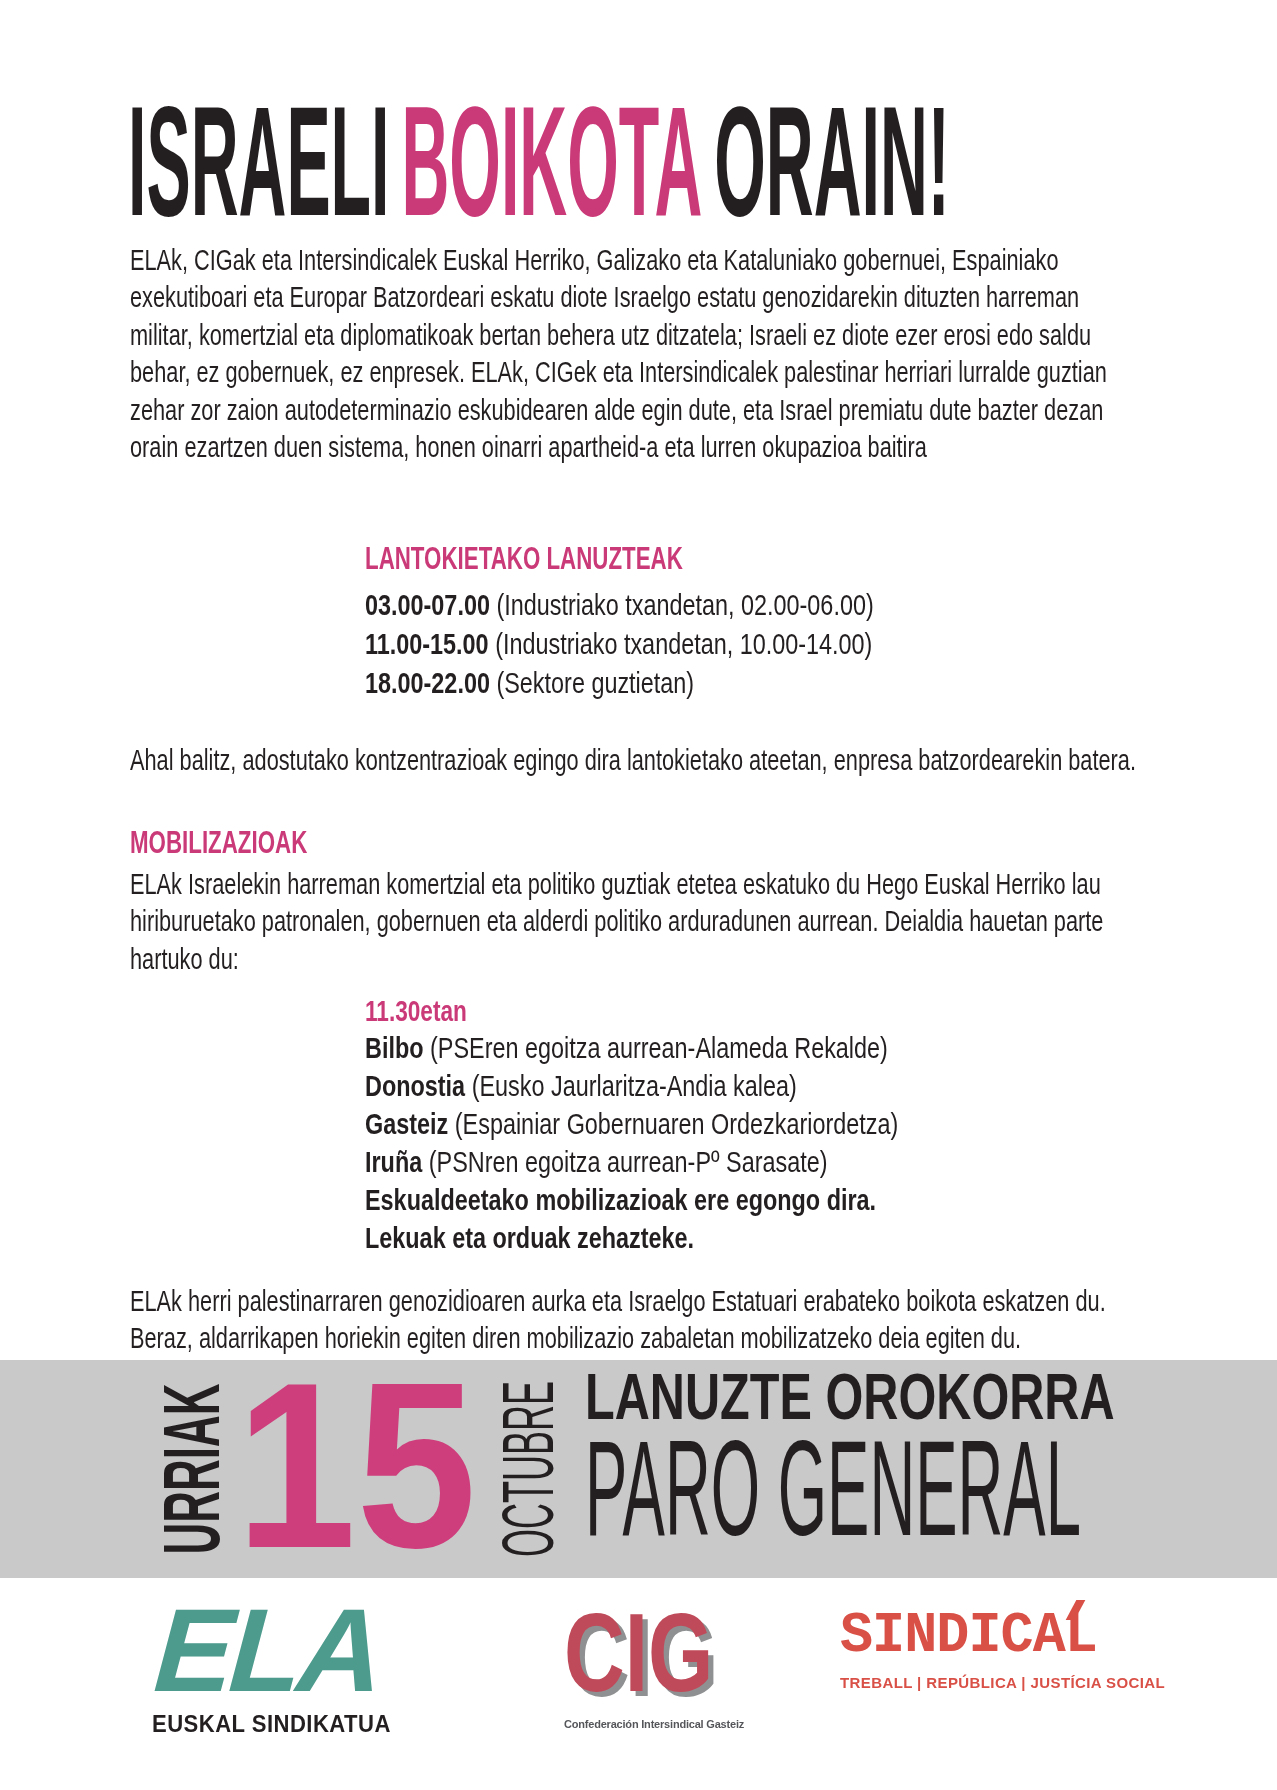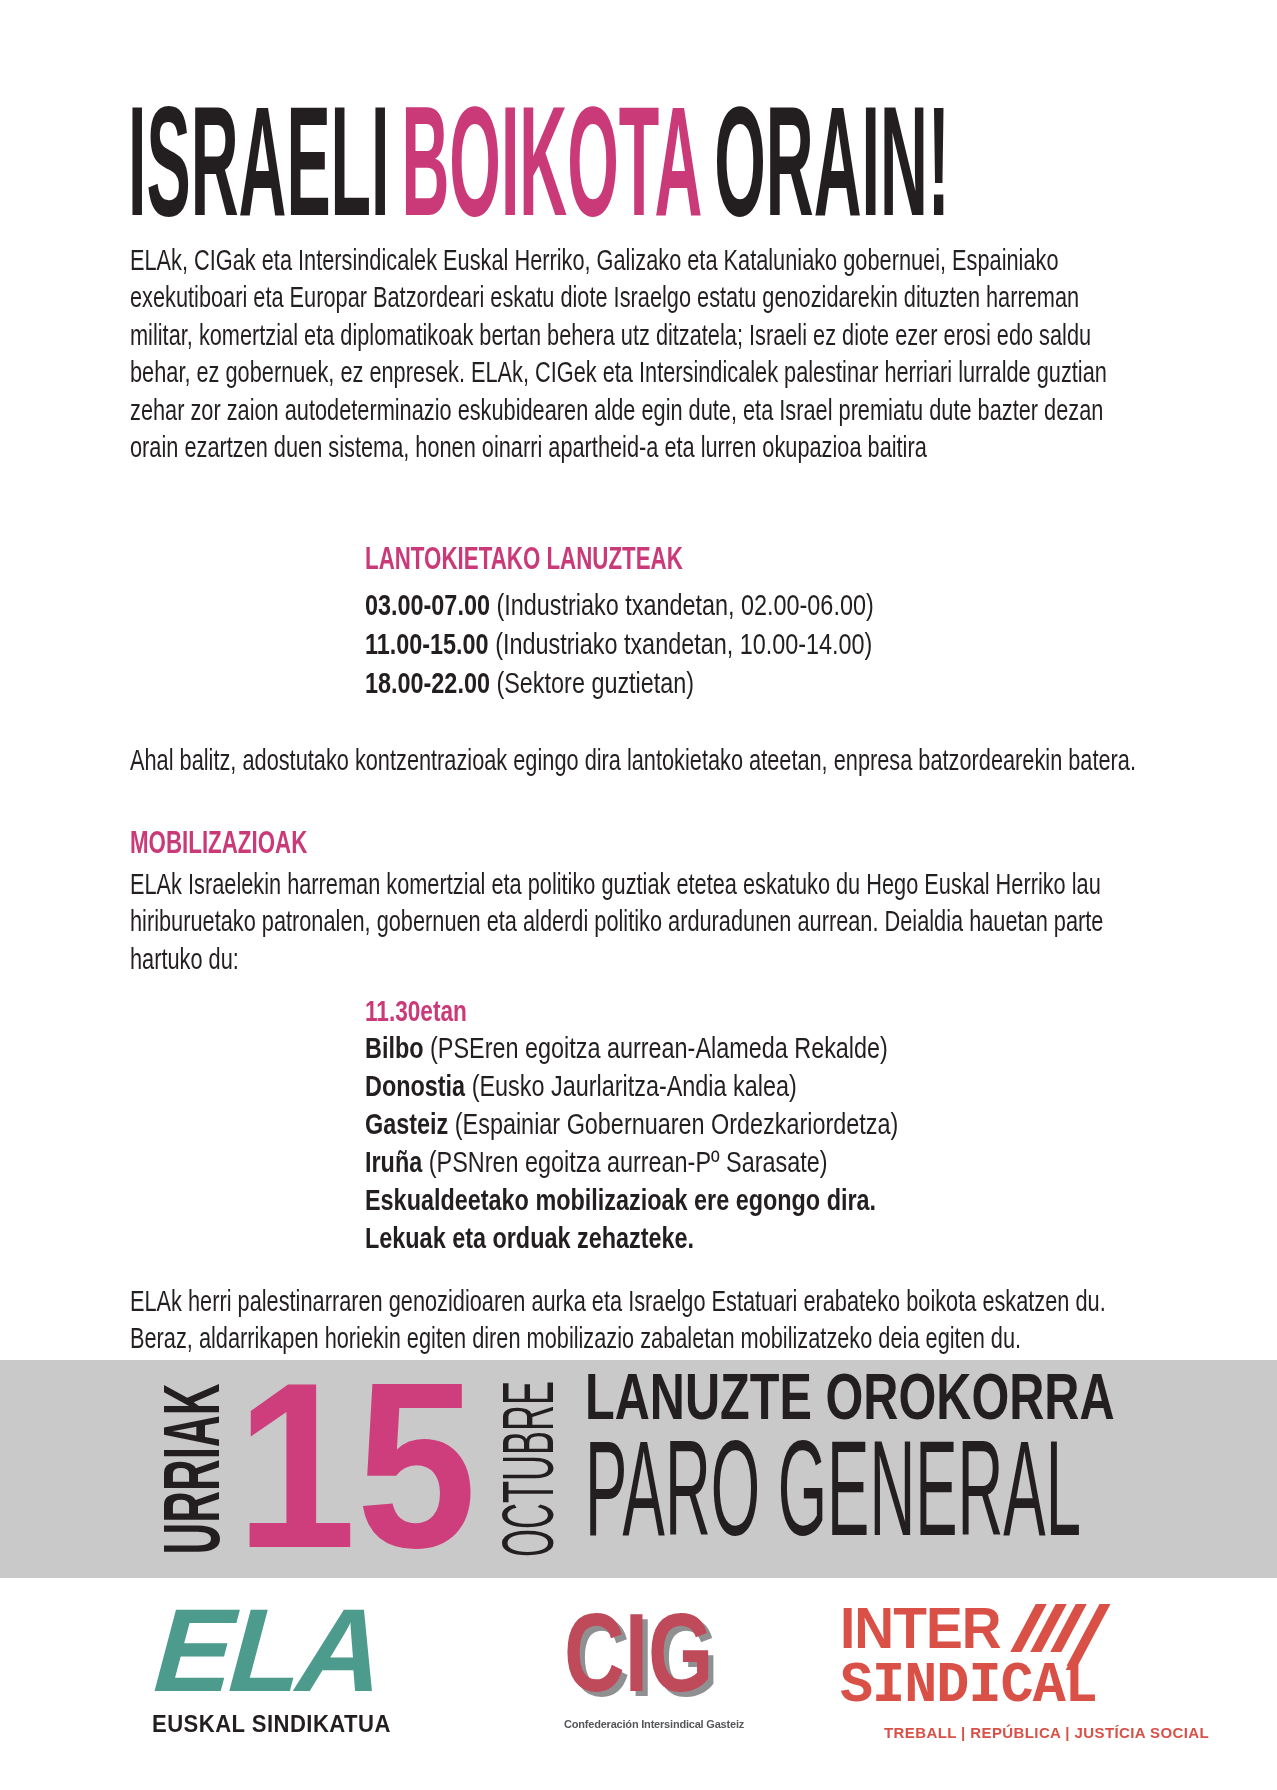--- a/index.html
+++ b/index.html
@@ -203,15 +203,6 @@
   </div>
 
   <div id="logo-inter" class="logo">
-    <div class="inter-row1">
-      <div class="inter-word">INTER</div>
-      <div class="slashes">
-        <i></i>
-          <i></i>
-          <i></i>
-          <i></i>
-      </div>
-    </div>
     <div class="inter-row2">
       <span class="inter-accent"></span>
       <div class="inter-word">SINDICAL</div>

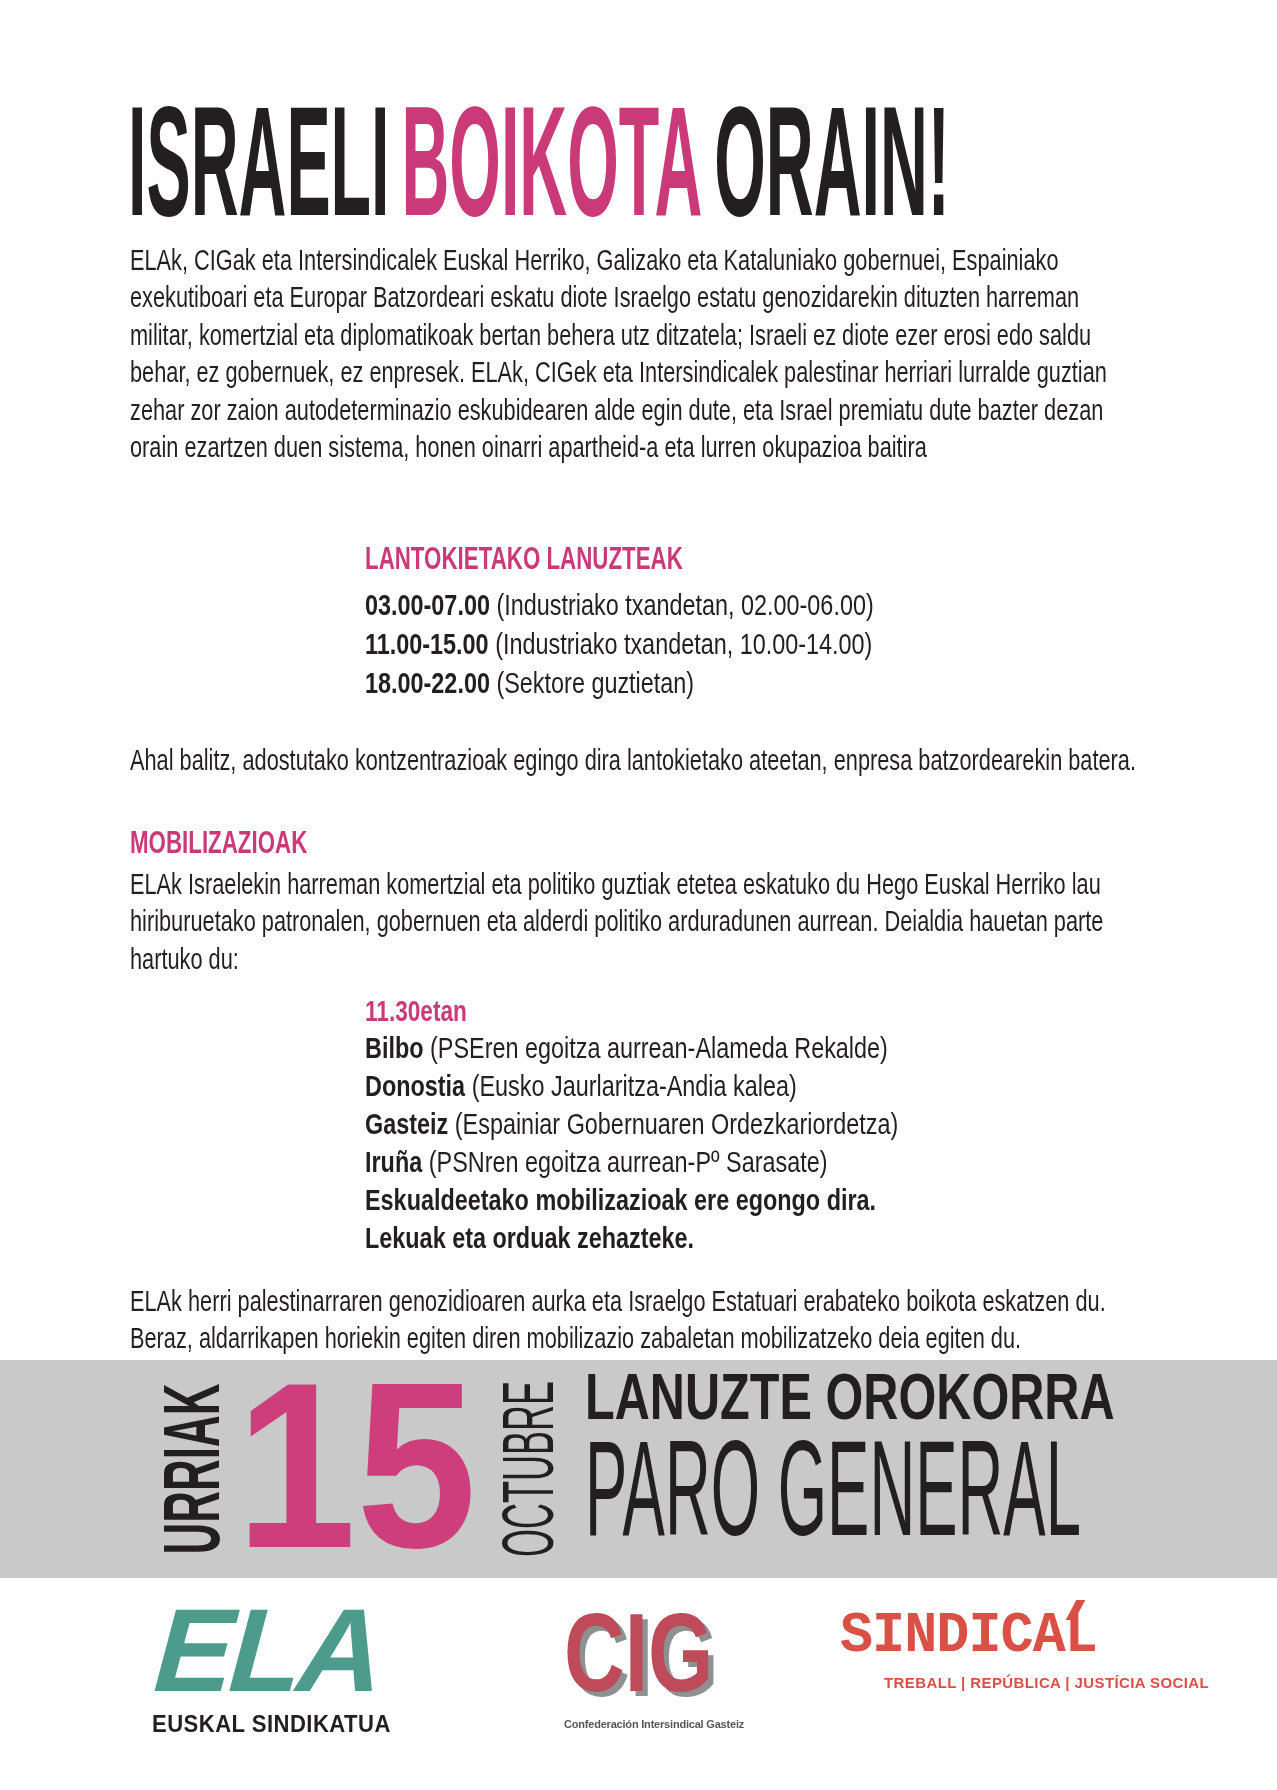--- a/index.html
+++ b/index.html
@@ -128,7 +128,6 @@
   .inter-tag{
     margin-top:14px;font-size:15px;font-weight:600;letter-spacing:0.4px;
     white-space:nowrap;
-    margin-left:44px;
   }
 </style>
 </head>

